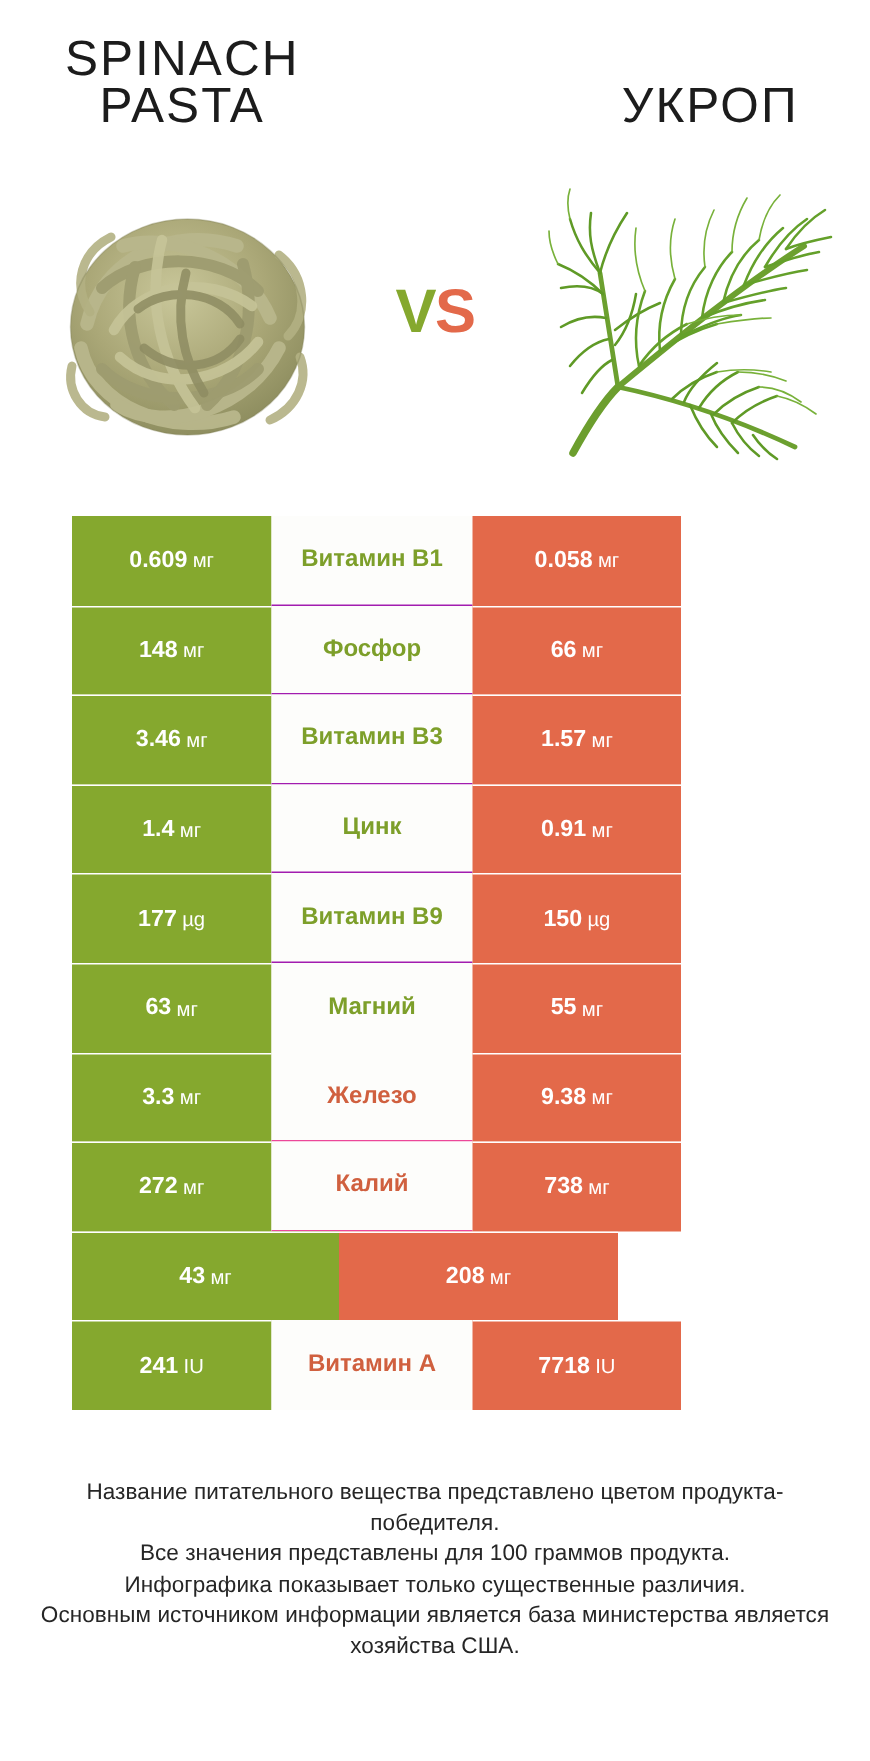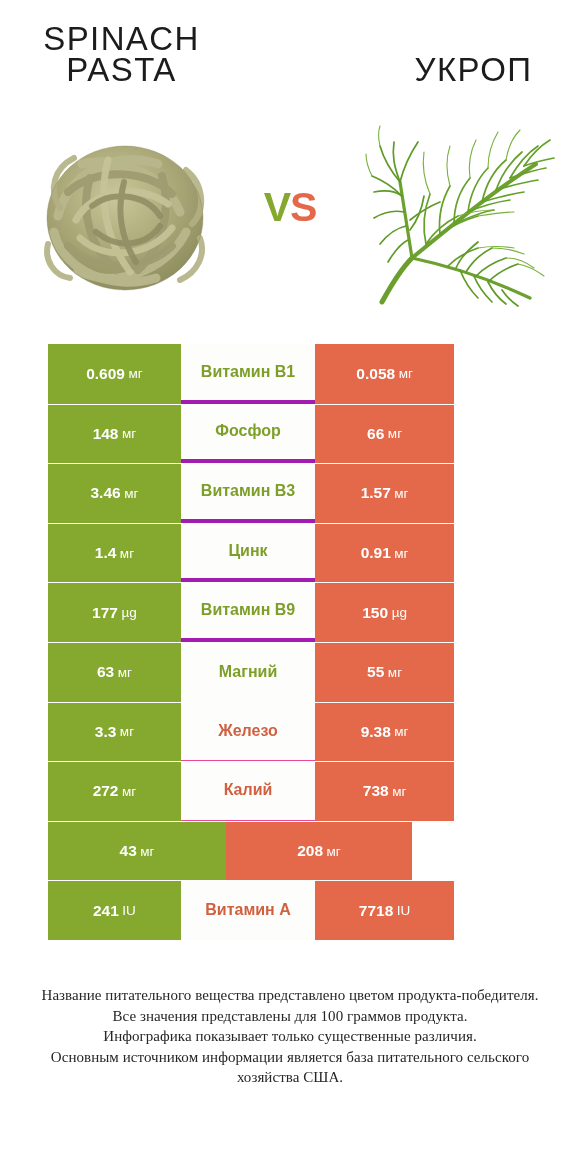--- a/index.html
+++ b/index.html
@@ -104,7 +104,7 @@
     background: #e3694a;
     color: #ffffff;
   }
-  .cell-mid.win-green  { color: #7d9f2a; border-bottom: 4px solid #a21caf; }
+  .cell-mid.win-green  { color: #7d9f2a; border-bottom: 1px solid #a21caf; }
   .cell-mid.win-orange { color: #d0603f; border-bottom: 1px solid #ec4899; }
   .row:last-child .cell-mid { border-bottom: none; }
   .cell-mid.win-green.last-g  { border-bottom: none; }

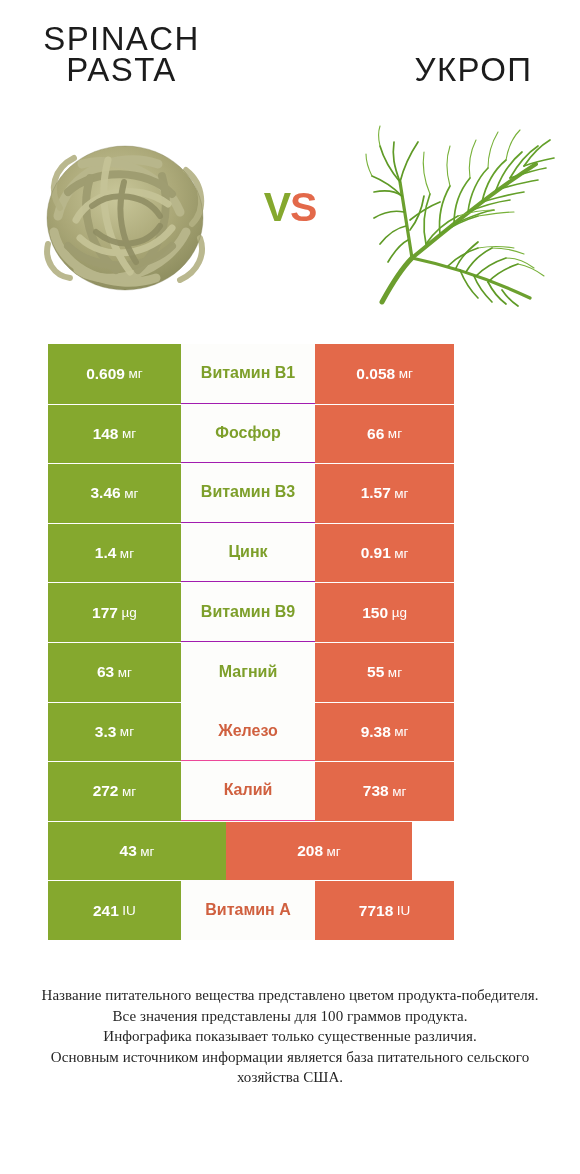--- a/index.html
+++ b/index.html
@@ -129,7 +129,7 @@
     line-height: 20.5px;
     letter-spacing: 0.05px;
   }
-  #footer div { white-space: normal; font-family: Liberation Serif, serif; }
+  #footer div { white-space: normal; }
 </style>
 </head>
 <body>

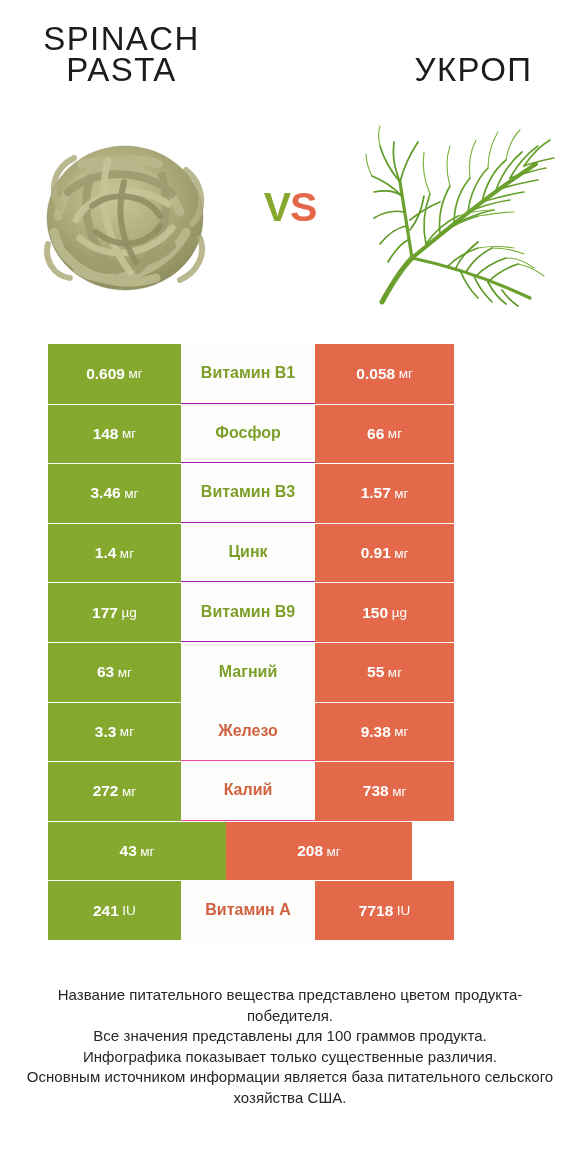--- a/index.html
+++ b/index.html
@@ -409,7 +409,7 @@
     <div>Название питательного вещества представлено цветом продукта-победителя.</div>
     <div>Все значения представлены для 100 граммов продукта.</div>
     <div>Инфографика показывает только существенные различия.</div>
-    <div>Основным источником информации является база питательного сельского хозяйства США.</div>
+    <div>Основным источником информации является база министерства является хозяйства США.</div>
   </div>
 
 </div>

